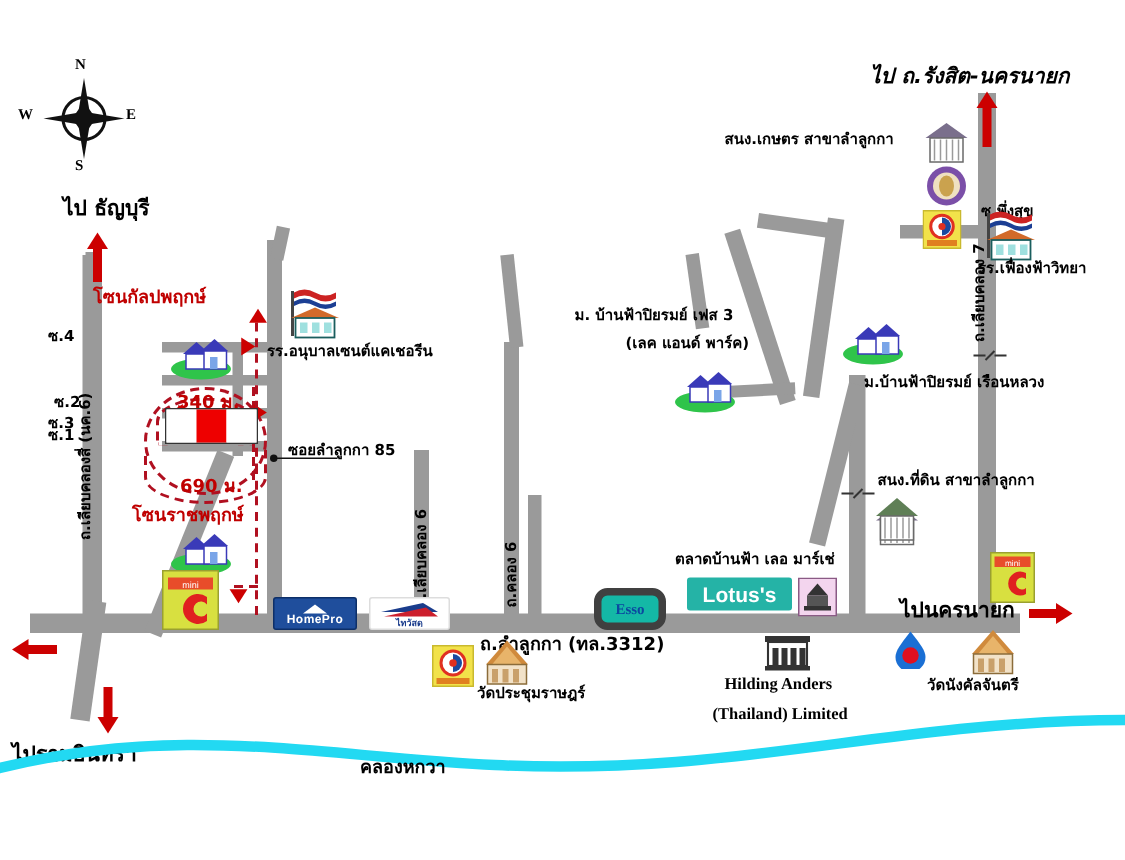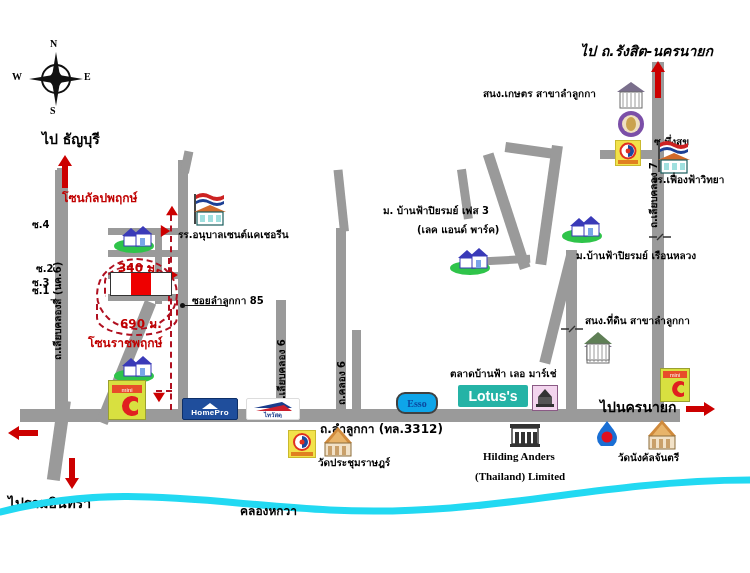--- a/index.html
+++ b/index.html
@@ -30,7 +30,7 @@
   .canal{position:absolute;}
   .sign{position:absolute;border-radius:2px;display:flex;align-items:center;justify-content:center;font-weight:bold;overflow:hidden;}
   .homepro{background:#1f4e9c;color:#fff;font-size:8px;letter-spacing:.3px;border:1px solid #0d2f68;}
-  .esso{background:#0ea5e9;border:2px solid #404040;color:#0b48a0;font-size:9px;}
+  .esso{background:#14b8a6;border:5px solid #404040;color:#0b48a0;font-size:9px;}
   .lotus{background:#25b3a6;color:#fff;font-size:13px;}
   .dot{position:absolute;width:5px;height:5px;background:#111;border-radius:50%;}
   .leader{position:absolute;background:#111;height:1px;}

